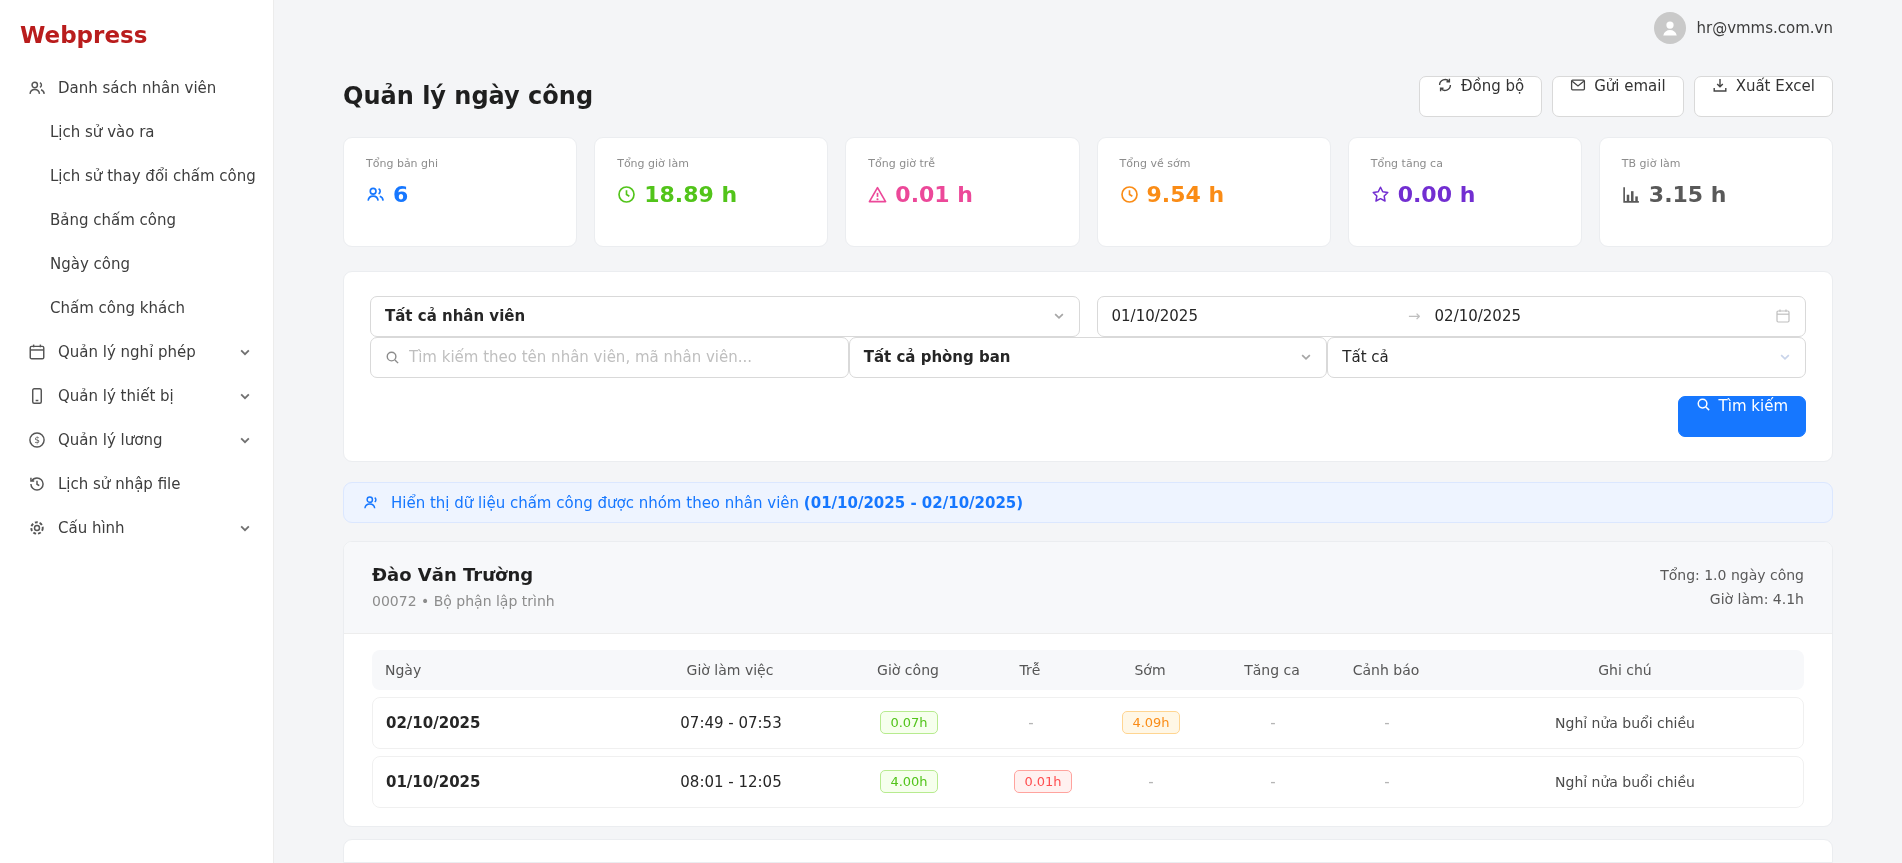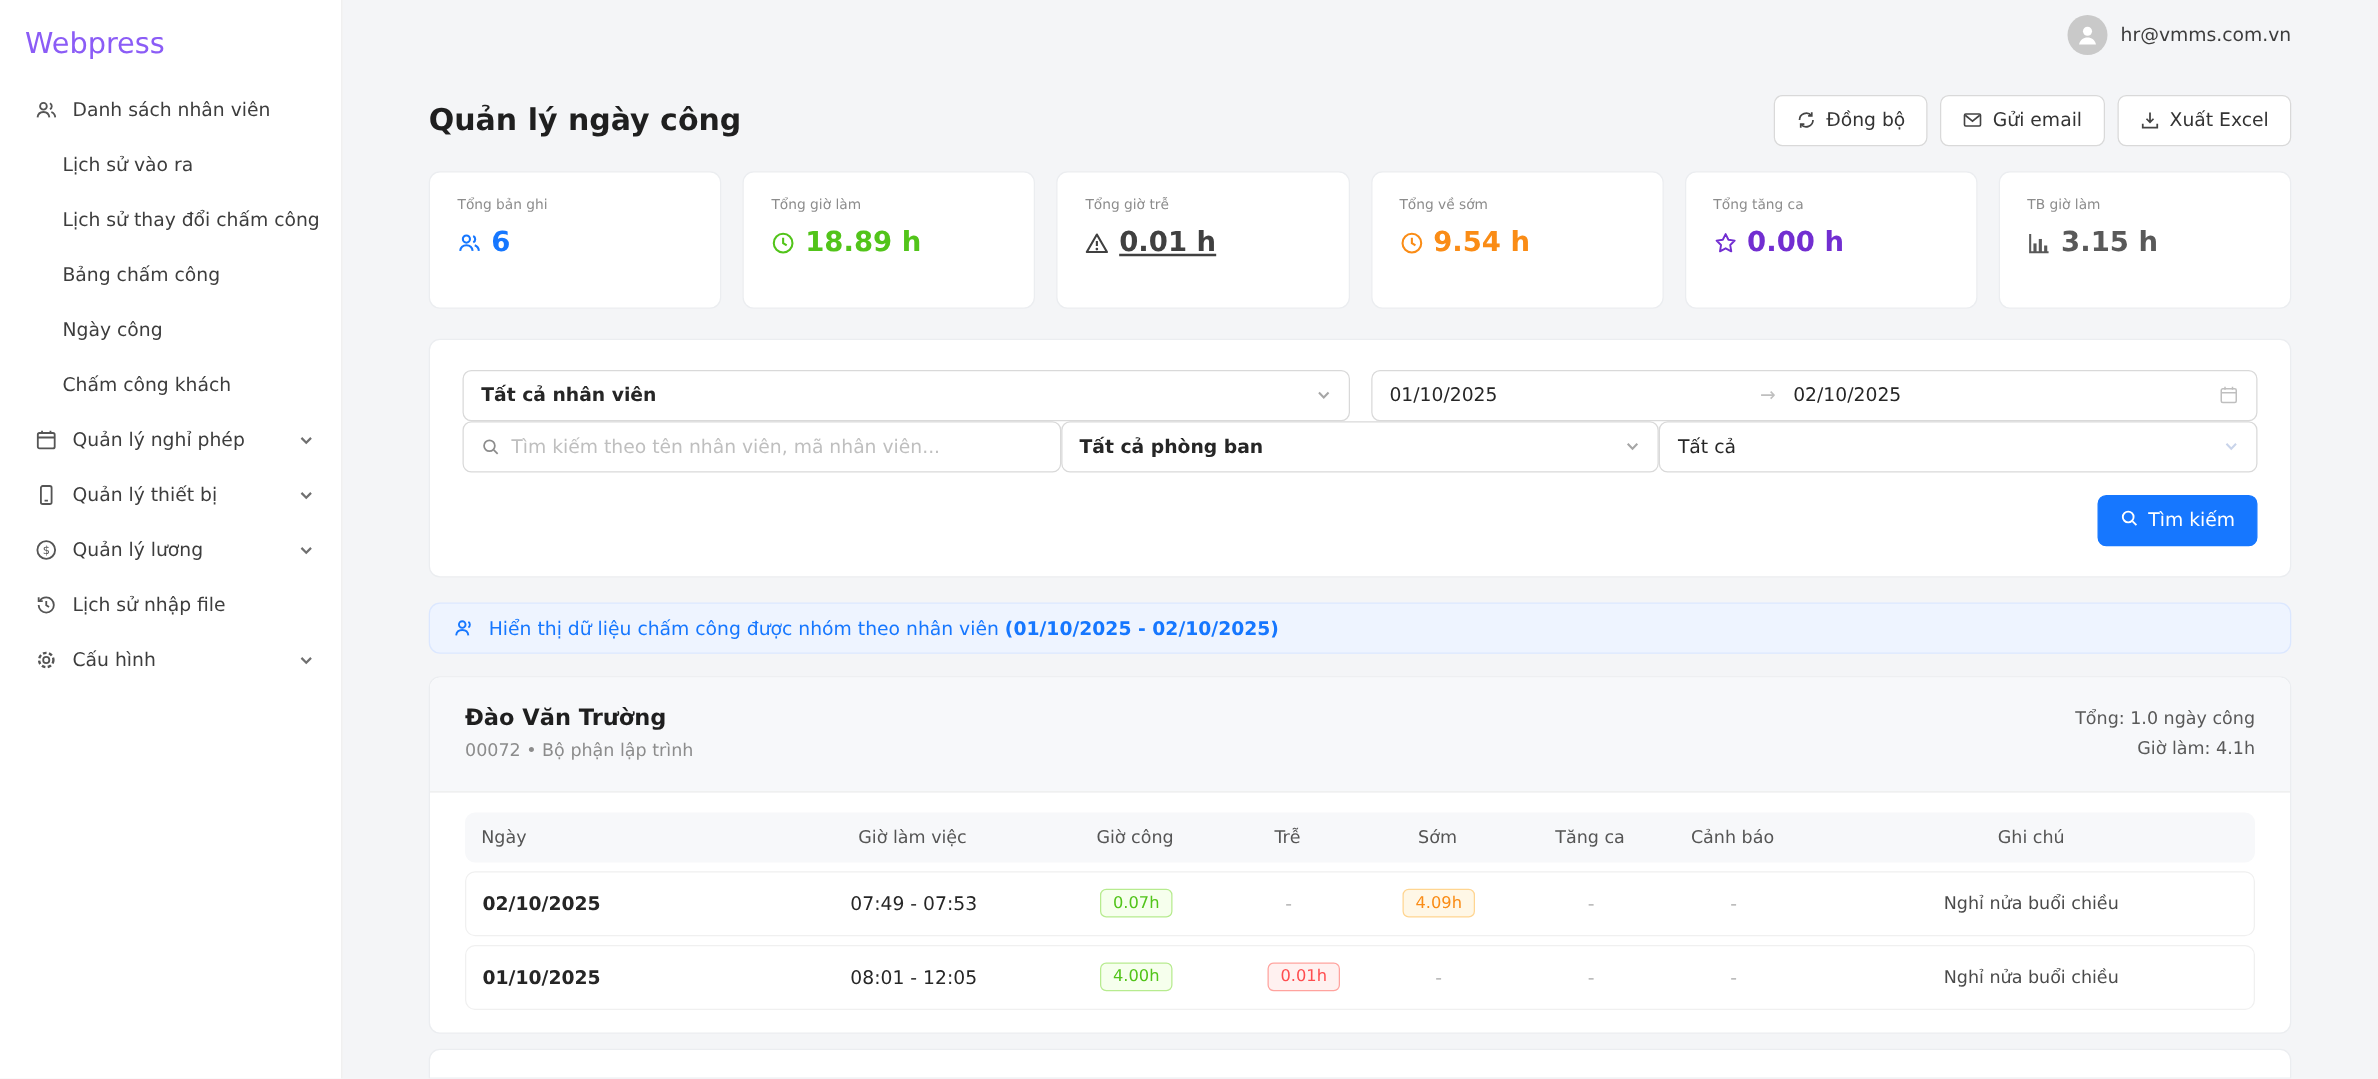--- a/index.html
+++ b/index.html
@@ -15,7 +15,7 @@
     width:274px; min-width:274px; background:#fff; border-right:1px solid #ececec;
     padding-top:16px; height:100%;
   }
-  .brand { font-size:23px; font-weight:400; color:#8b5cf6; padding:6px 0 18px 20px; }
+  .brand { font-size:23px; font-weight:700; color:#b91c1c; padding:6px 0 18px 20px; }
   .nav-item {
     display:flex; align-items:center; height:44px; padding:0 22px 0 28px;
     color:#3d3d3d; cursor:pointer; position:relative; font-size:15px;

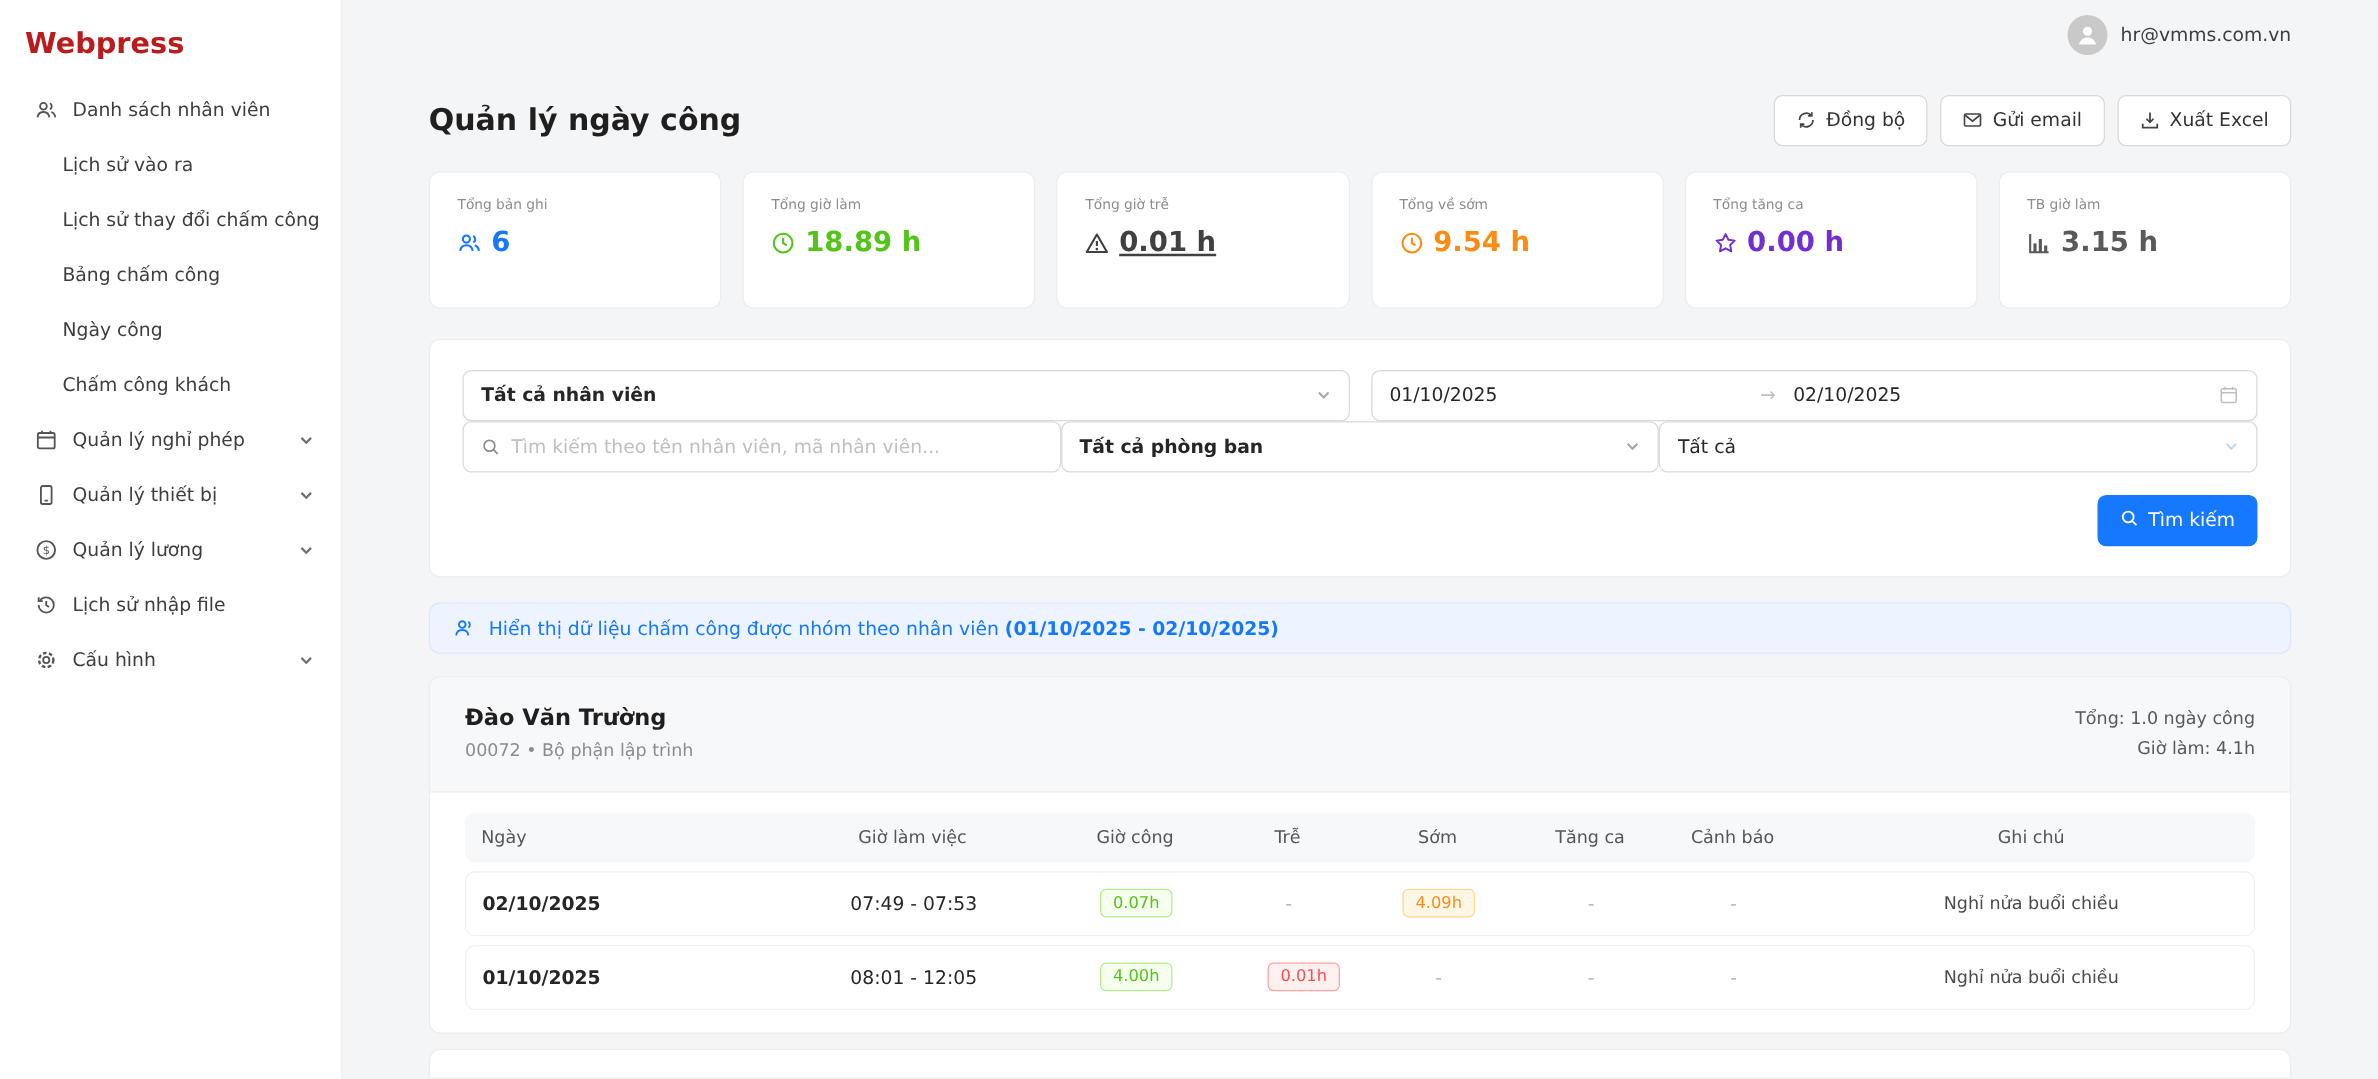--- a/index.html
+++ b/index.html
@@ -43,7 +43,7 @@
   .page-title { font-size:24px; font-weight:700; color:#1f1f1f; }
   .header-actions { display:flex; gap:10px; }
   .btn {
-    display:inline-flex; align-items:center; gap:8px; height:41px; padding:0 17px;
+    display:inline-flex; align-items:flex-start; gap:8px; height:41px; padding:0 17px;
     background:#fff; border:1px solid #d9d9d9; border-radius:7px; font-size:15px;
     color:#333; cursor:pointer; font-family:inherit;
   }

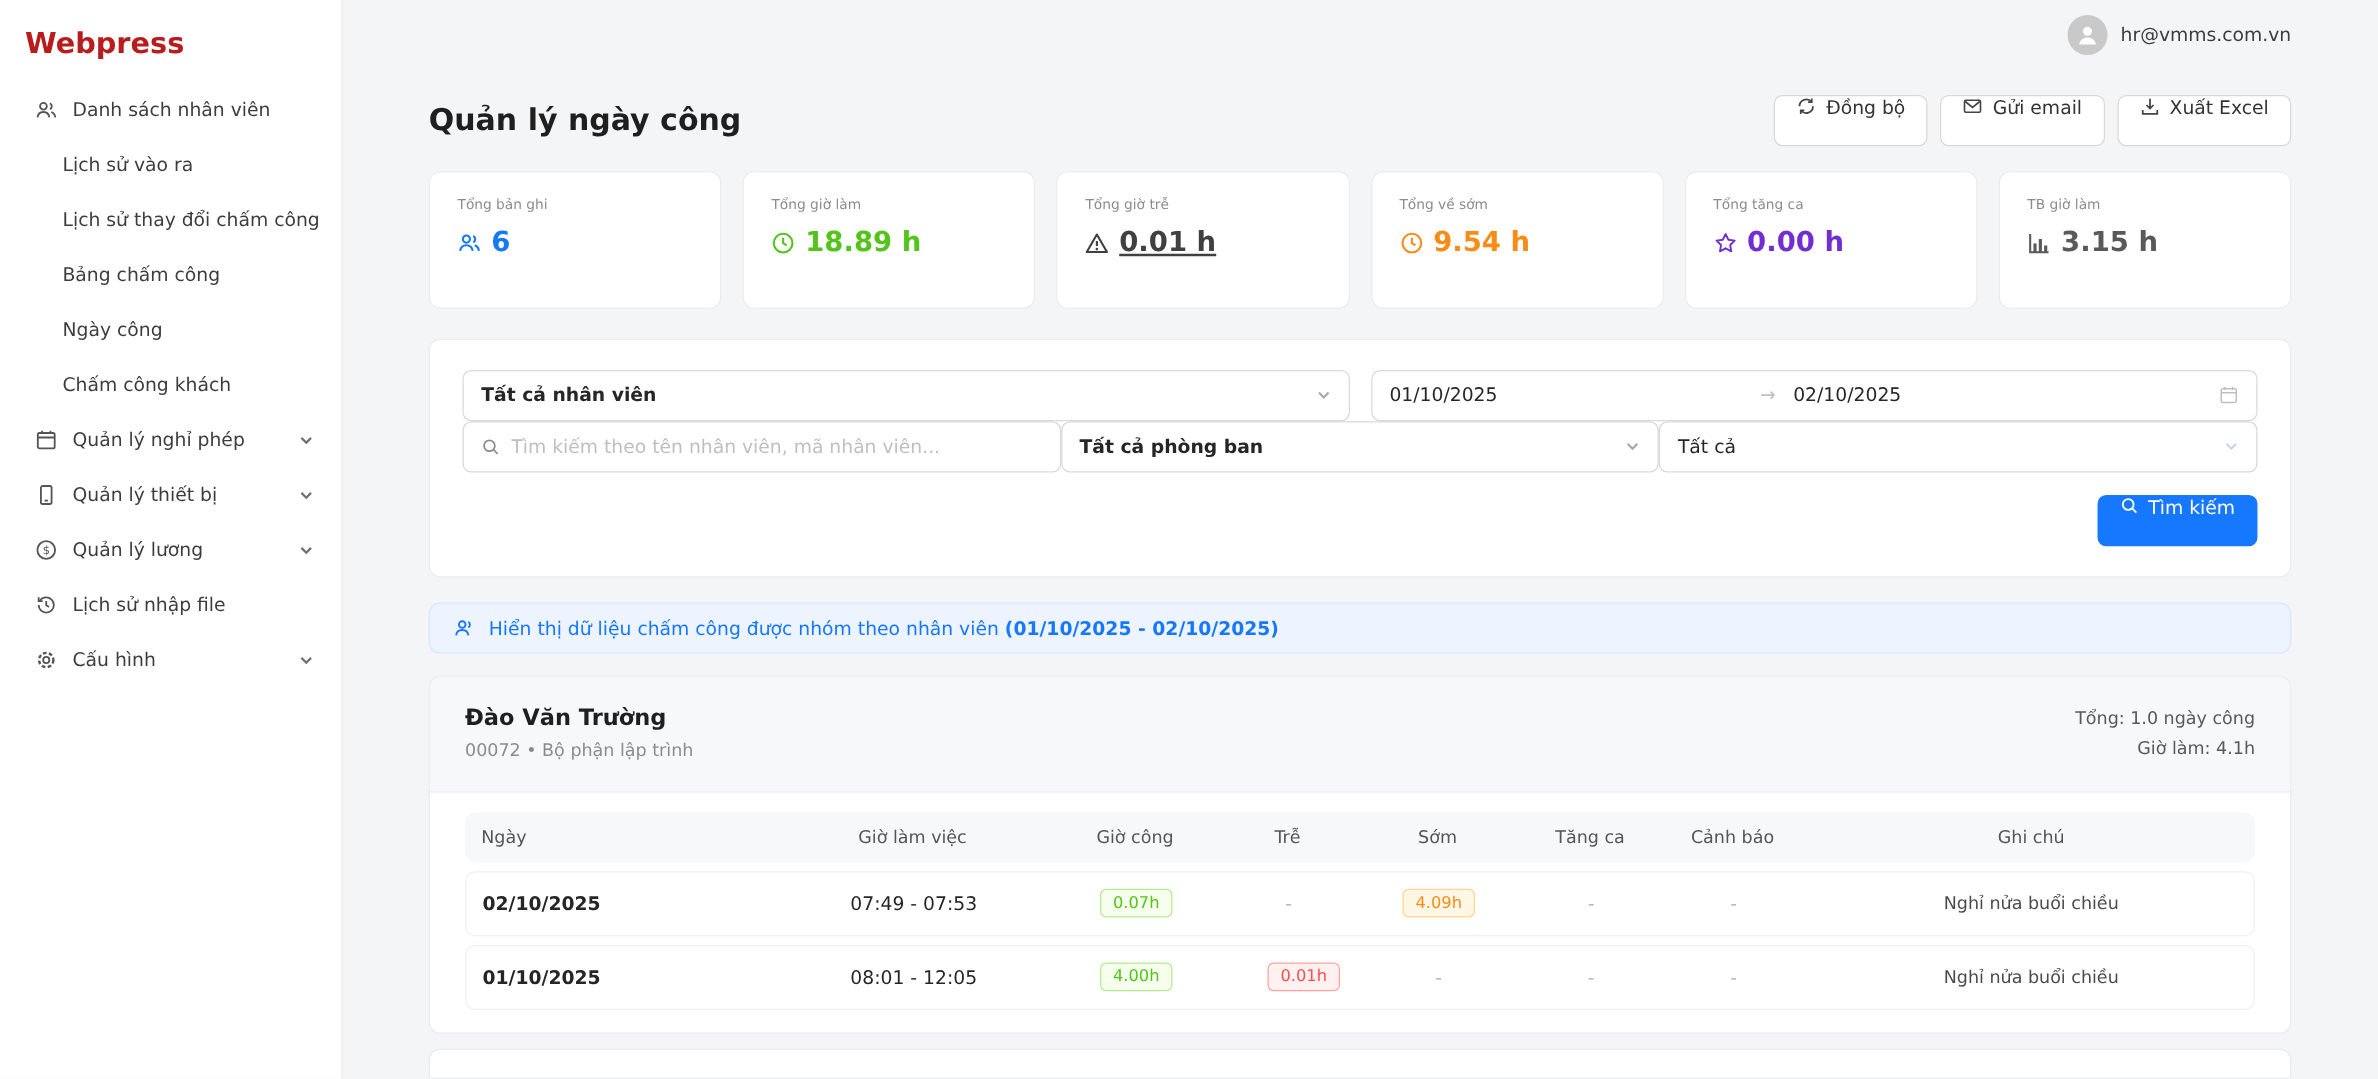--- a/index.html
+++ b/index.html
@@ -304,7 +304,7 @@
       </div>
       <div class="stat-card">
         <div class="stat-label">Tổng giờ trễ</div>
-        <div class="stat-value-row" style="color: #404040; text-decoration: underline;">
+        <div class="stat-value-row" style="color: #ec4899;">
           <svg viewBox="0 0 16 16">
               <path d="M8 2.2L14.8 14H1.2z" fill="none" stroke="currentColor" stroke-width="1.4" stroke-linejoin="round"></path>
               <line x1="8" y1="6.6" x2="8" y2="10" stroke="currentColor" stroke-width="1.4"></line>

